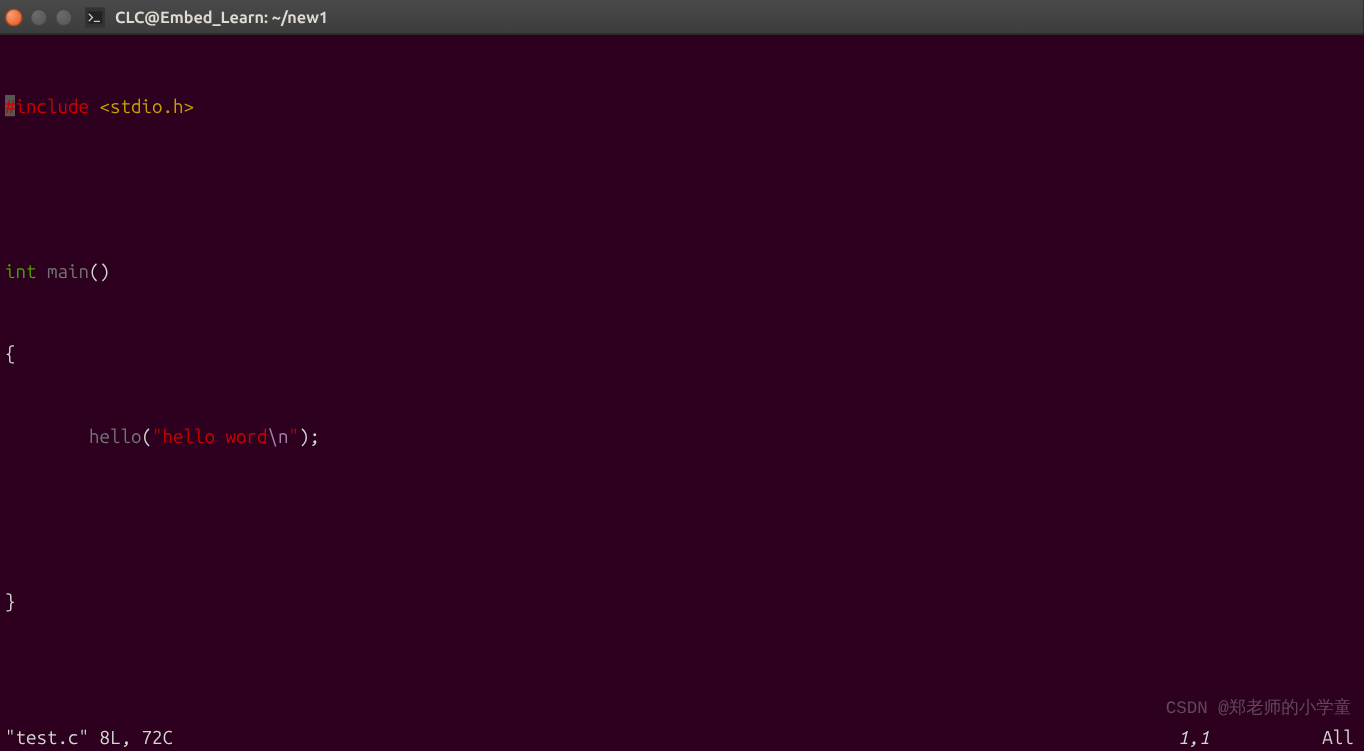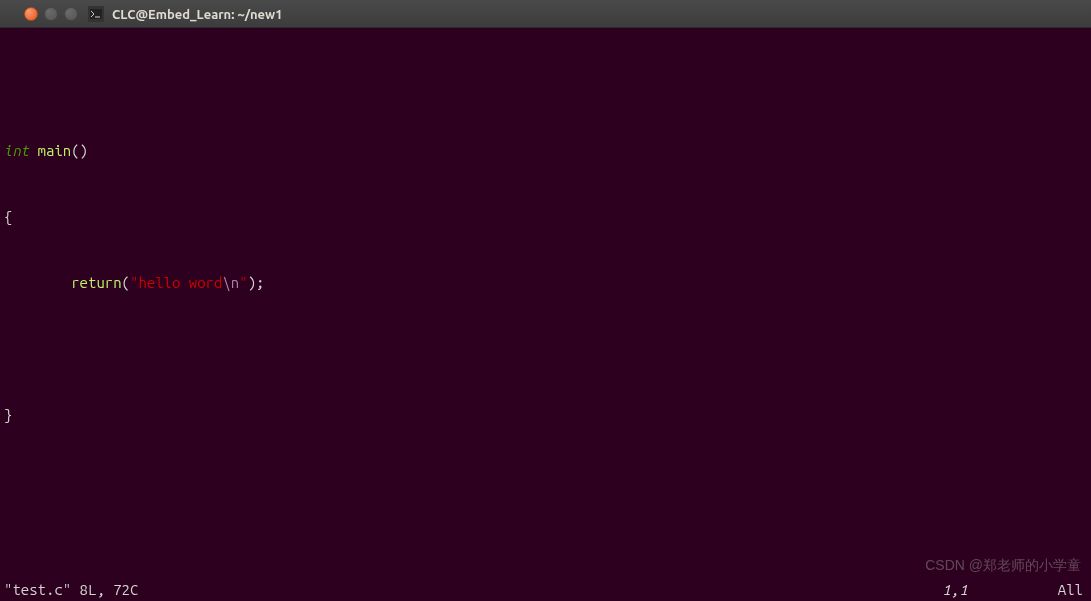--- a/index.html
+++ b/index.html
@@ -20,7 +20,7 @@
       background: linear-gradient(to bottom, #4a4a4a, #3c3c3c);
       display: flex;
       align-items: center;
-      padding-left: 24px;
+      padding-left: 4px;
       border-bottom: 1px solid #2a2a2a;
     }
     .window-controls {

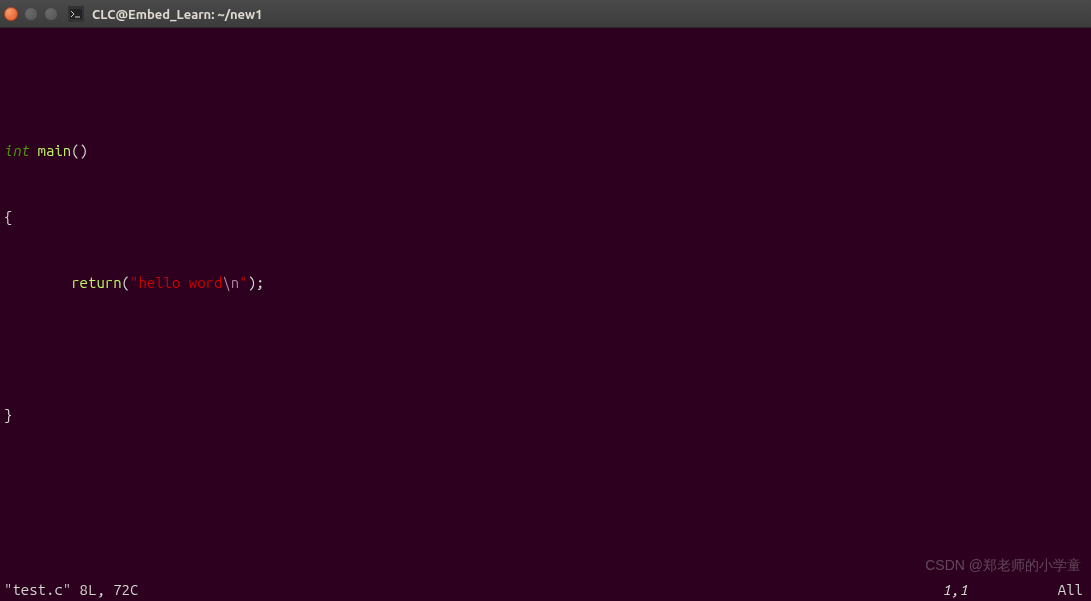--- a/index.html
+++ b/index.html
@@ -142,6 +142,7 @@
 </div>
 
 <div class="editor">
+  <div class="code-line"><span class="tok-preproc-hash">#</span><span class="tok-preproc">include</span><span> </span><span class="tok-include-file">&lt;stdio.h&gt;</span></div>
   <div class="code-line"></div>
   <div class="code-line"><span class="tok-type">int</span><span> </span><span class="tok-ident">main</span><span class="tok-paren">()</span></div>
   <div class="code-line"><span class="tok-brace">{</span></div>

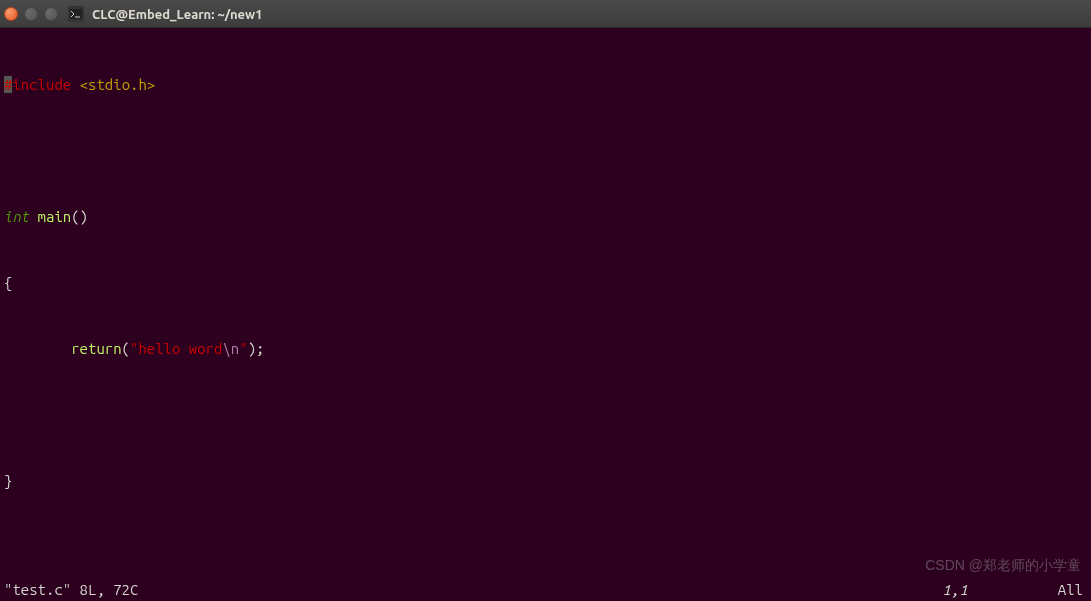--- a/index.html
+++ b/index.html
@@ -87,7 +87,7 @@
     .tok-preproc { color: #cc0000; }
     .tok-preproc-hash { background: #555753; color: #cc0000; }
     .tok-include-file { color: #c4a000; }
-    .tok-type { color: #4e9a06; font-style: italic; }
+    .tok-type { color: #4e9a06; }
     .tok-keyword { color: #edd400; }
     .tok-string { color: #cc0000; }
     .tok-escape { color: #ad7fa8; }

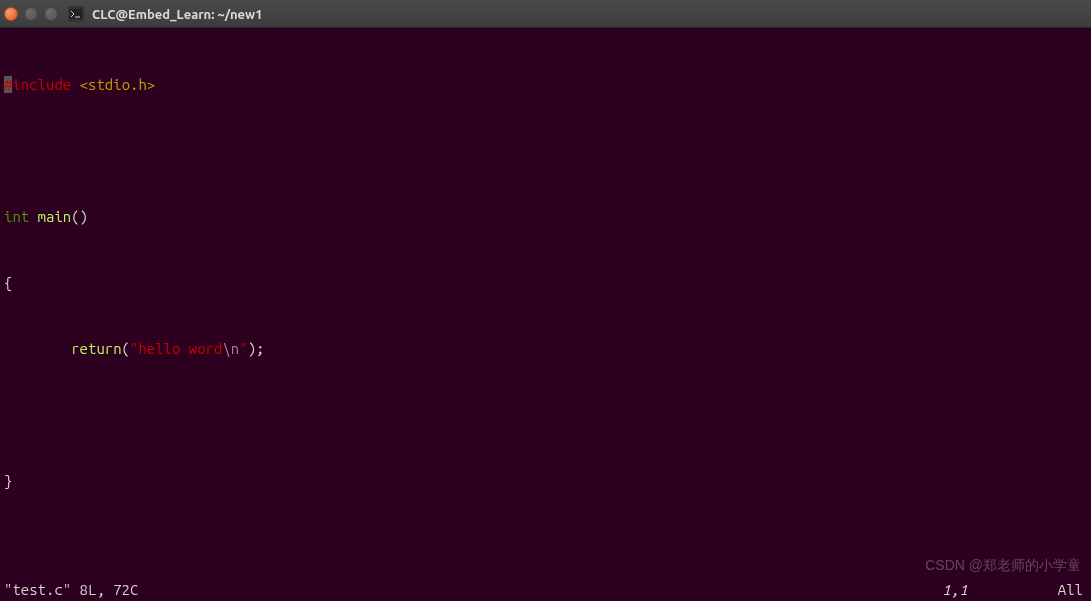--- a/index.html
+++ b/index.html
@@ -83,7 +83,7 @@
     .code-line {
       height: 22px;
     }
-    .tok-ident { color: #bef264; }
+    .tok-ident { color: #737373; }
     .tok-preproc { color: #cc0000; }
     .tok-preproc-hash { background: #555753; color: #cc0000; }
     .tok-include-file { color: #c4a000; }

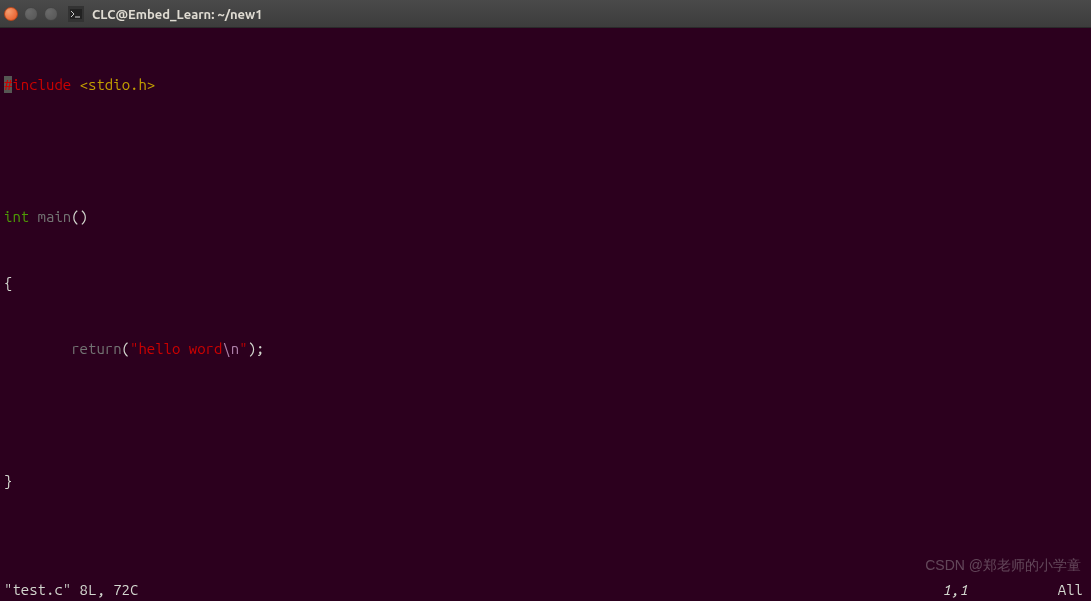--- a/index.html
+++ b/index.html
@@ -146,7 +146,7 @@
   <div class="code-line"></div>
   <div class="code-line"><span class="tok-type">int</span><span> </span><span class="tok-ident">main</span><span class="tok-paren">()</span></div>
   <div class="code-line"><span class="tok-brace">{</span></div>
-  <div class="code-line"><span>        </span><span class="tok-ident">return</span><span class="tok-paren">(</span><span class="tok-string">"hello word</span><span class="tok-escape">\n</span><span class="tok-string">"</span><span class="tok-paren">)</span><span class="tok-semicolon">;</span></div>
+  <div class="code-line"><span>        </span><span class="tok-ident">hello</span><span class="tok-paren">(</span><span class="tok-string">"hello word</span><span class="tok-escape">\n</span><span class="tok-string">"</span><span class="tok-paren">)</span><span class="tok-semicolon">;</span></div>
   <div class="code-line"></div>
   <div class="code-line"><span class="tok-brace">}</span></div>
   

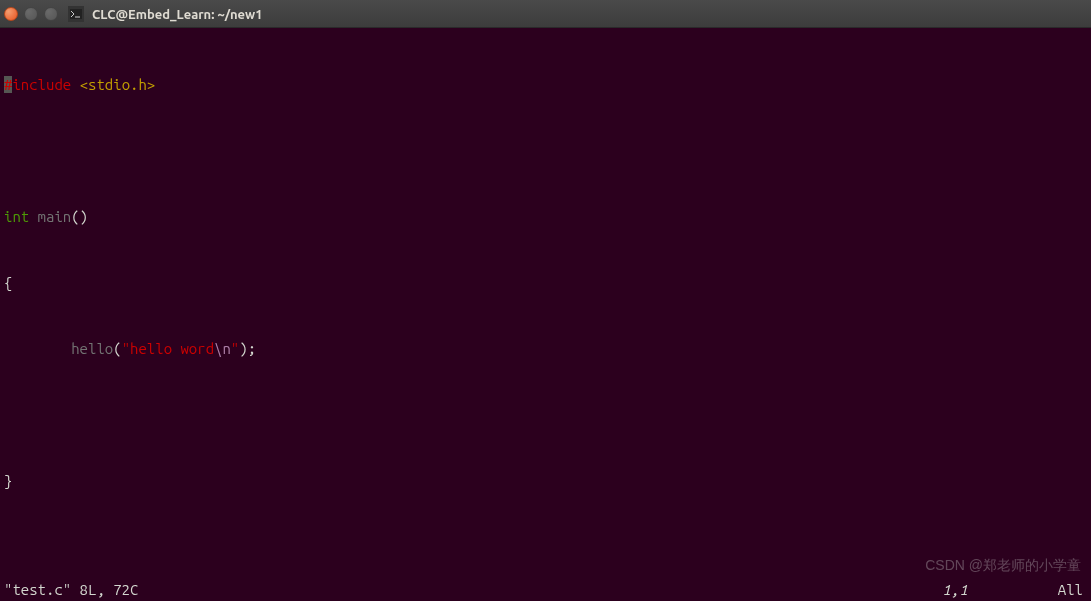--- a/index.html
+++ b/index.html
@@ -117,7 +117,7 @@
       right: 10px;
       bottom: 26px;
       color: rgba(200,200,200,0.35);
-      font-family: Liberation Sans, sans-serif;
+      font-family: Liberation Mono, monospace;
       font-size: 14px;
       pointer-events: none;
     }

